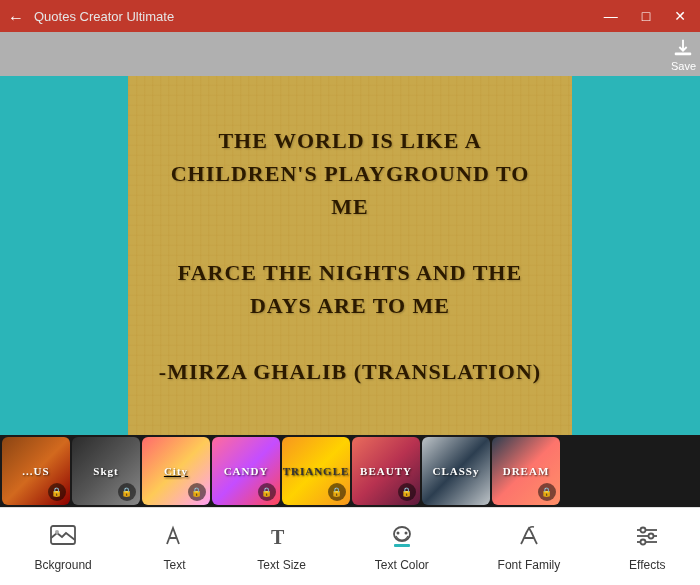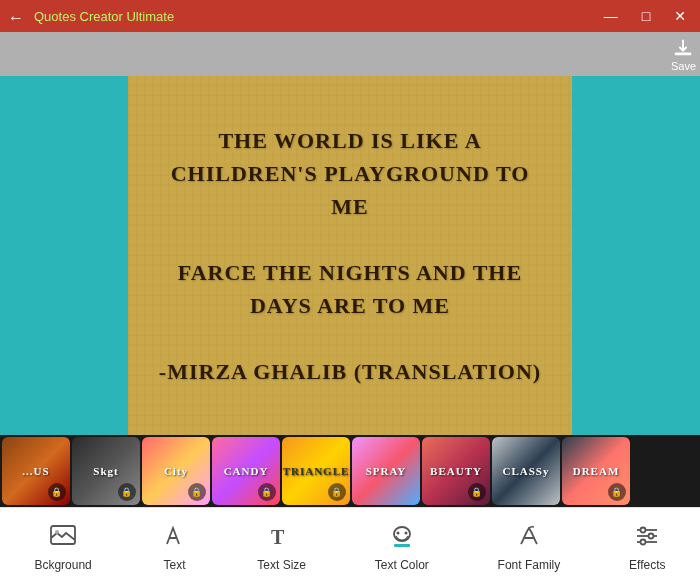--- a/index.html
+++ b/index.html
@@ -34,7 +34,7 @@
       cursor: pointer;
     }
     #app-title {
-      color: #bef264;
+      color: #e5e5e5;
       font-size: 13px;
     }
     #titlebar-right {

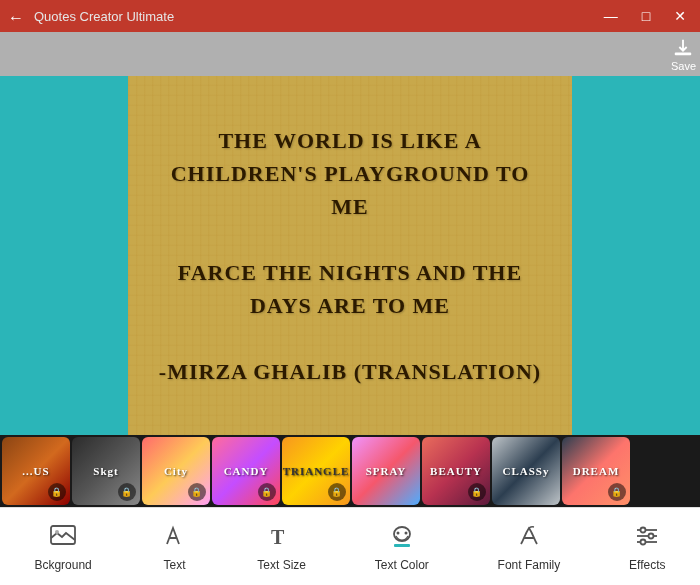--- a/index.html
+++ b/index.html
@@ -170,7 +170,7 @@
     .theme-us { background: linear-gradient(135deg, #8B4513, #D2691E, #8B0000); }
     .theme-skgt { background: linear-gradient(135deg, #2c2c2c, #555, #888); }
     .theme-jazz { background: linear-gradient(135deg, #1a1a2e, #16213e, #0f3460); }
-    .theme-city { background: linear-gradient(135deg, #ff6b6b, #feca57, #ff9ff3); }
+    .theme-city { background: linear-gradient(135deg, #ff6b6b, #feca57, #ff9ff3); text-decoration: underline; }
     .theme-candy { background: linear-gradient(135deg, #ff6b9d, #c44dff, #ff4757); }
     .theme-triangle { background: linear-gradient(135deg, #f7971e, #ffd200, #f7971e); }
     .theme-spray { background: linear-gradient(135deg, #f093fb, #f5576c, #4facfe); }

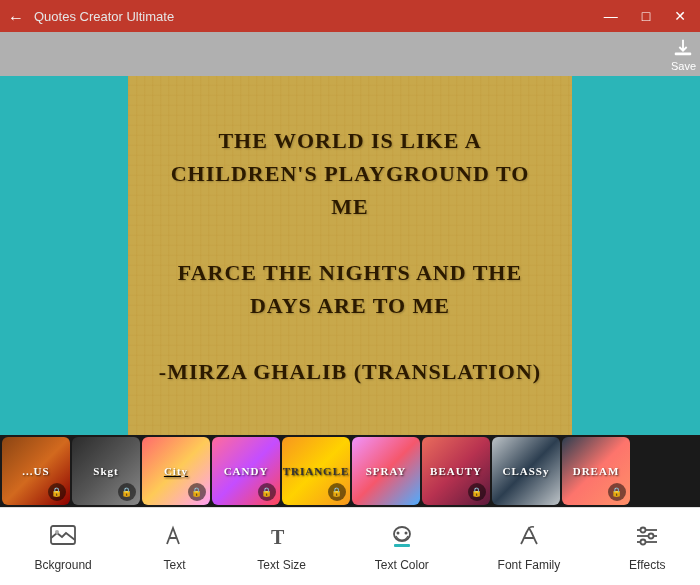--- a/index.html
+++ b/index.html
@@ -271,9 +271,6 @@
       <span class="theme-label" style="color: rgb(51, 51, 51); font-family: serif; font-size: 11px; font-weight: bold; text-shadow: rgba(0, 0, 0, 0.7) 1px 1px 2px;">TRIANGLE</span>
       <div class="lock-badge" style="font-size: 9px;">🔒</div>
     </div>
-    <div class="theme-item theme-spray">
-      <span class="theme-label" style="color: rgb(255, 255, 255); font-family: serif; font-size: 11px; font-weight: bold; text-shadow: rgba(0, 0, 0, 0.7) 1px 1px 2px;">SPRAY</span>
-    </div>
     <div class="theme-item theme-beauty">
       <span class="theme-label" style="color: rgb(255, 255, 255); font-family: serif; font-size: 11px; font-weight: bold; text-shadow: rgba(0, 0, 0, 0.7) 1px 1px 2px;">BEAUTY</span>
       <div class="lock-badge" style="font-size: 9px;">🔒</div>

